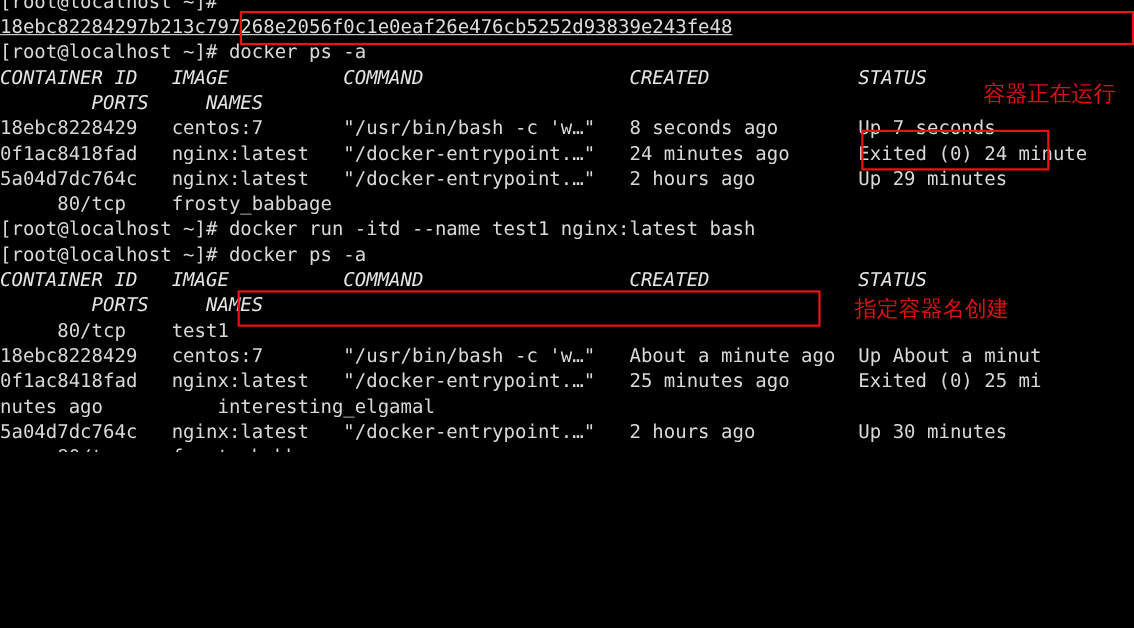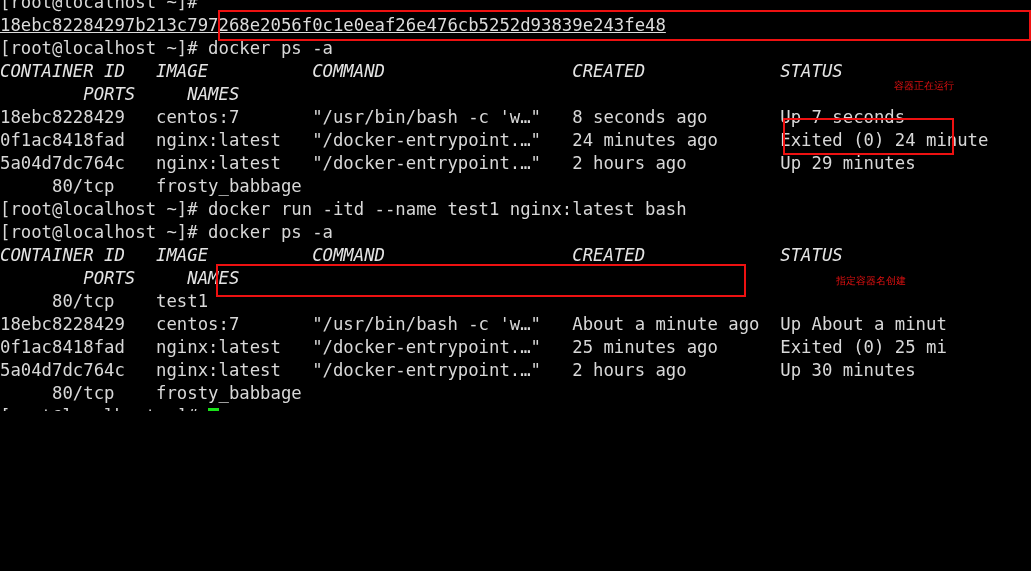--- a/index.html
+++ b/index.html
@@ -44,7 +44,7 @@
     position: absolute;
     color: #e01010;
     font-family: "DejaVu Sans", "Liberation Sans", sans-serif;
-    font-size: 10px;
+    font-size: 20px;
     line-height: 17px;
     white-space: nowrap;
     font-weight: 500;

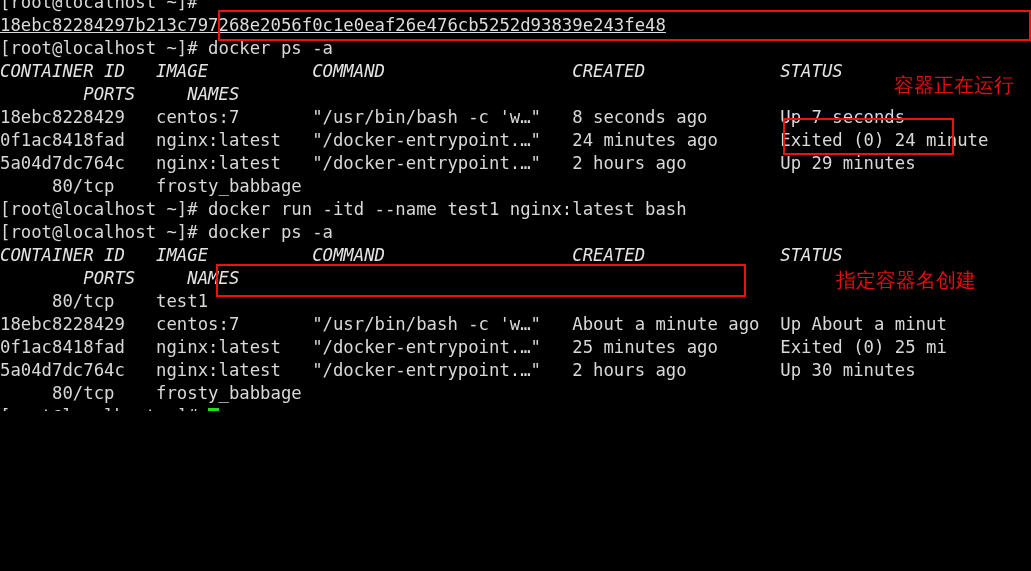--- a/index.html
+++ b/index.html
@@ -88,7 +88,7 @@
   <div class="box" style="left:216px; top:264px; width:530px; height:33px;"></div>
 
   <div class="annot" style="left:894px; top:77px;">容器正在运行</div>
-  <div class="annot" style="left:836px; top:272px;">指定容器名创建</div>
+  <div class="annot" style="left:777px; top:272px;">指定容器名创建</div>
 
 </div>
 

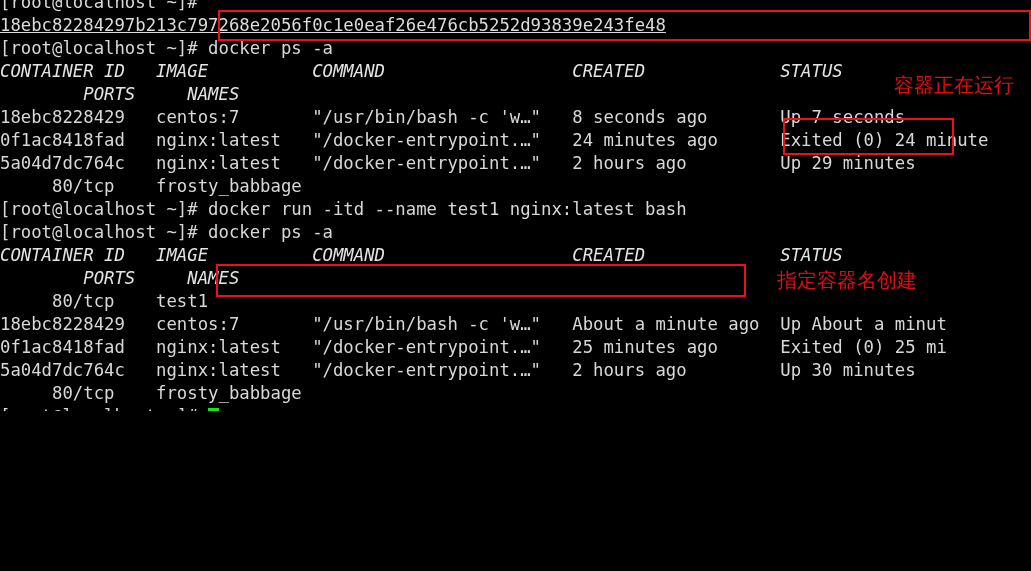--- a/index.html
+++ b/index.html
@@ -78,6 +78,7 @@
     <div class="line">     80/tcp    test1</div>
     <div class="line">18ebc8228429   centos:7       "/usr/bin/bash -c 'w…"   About a minute ago  Up About a minut</div>
     <div class="line">0f1ac8418fad   nginx:latest   "/docker-entrypoint.…"   25 minutes ago      Exited (0) 25 mi</div>
+    <div class="line">nutes ago          interesting_elgamal</div>
     <div class="line">5a04d7dc764c   nginx:latest   "/docker-entrypoint.…"   2 hours ago         Up 30 minutes</div>
     <div class="line">     80/tcp    frosty_babbage</div>
     <div class="line prompt-line"><span>[root@localhost ~]# </span><span class="cursor"></span></div>

